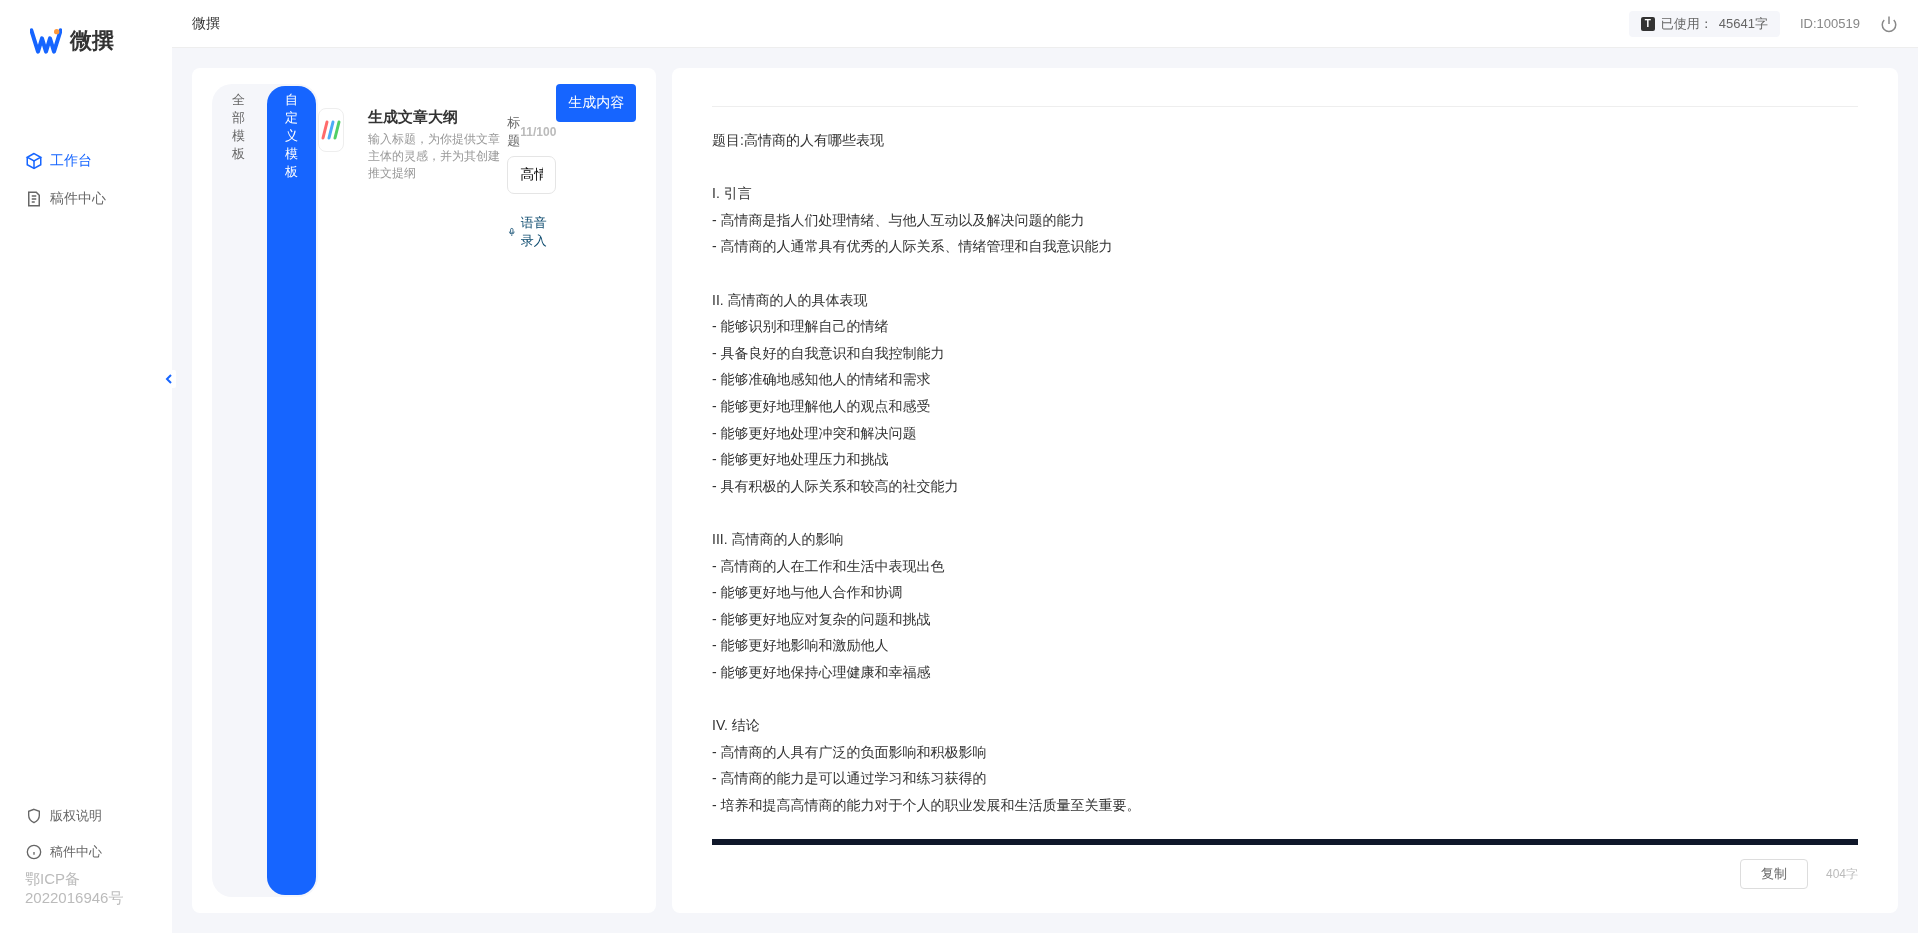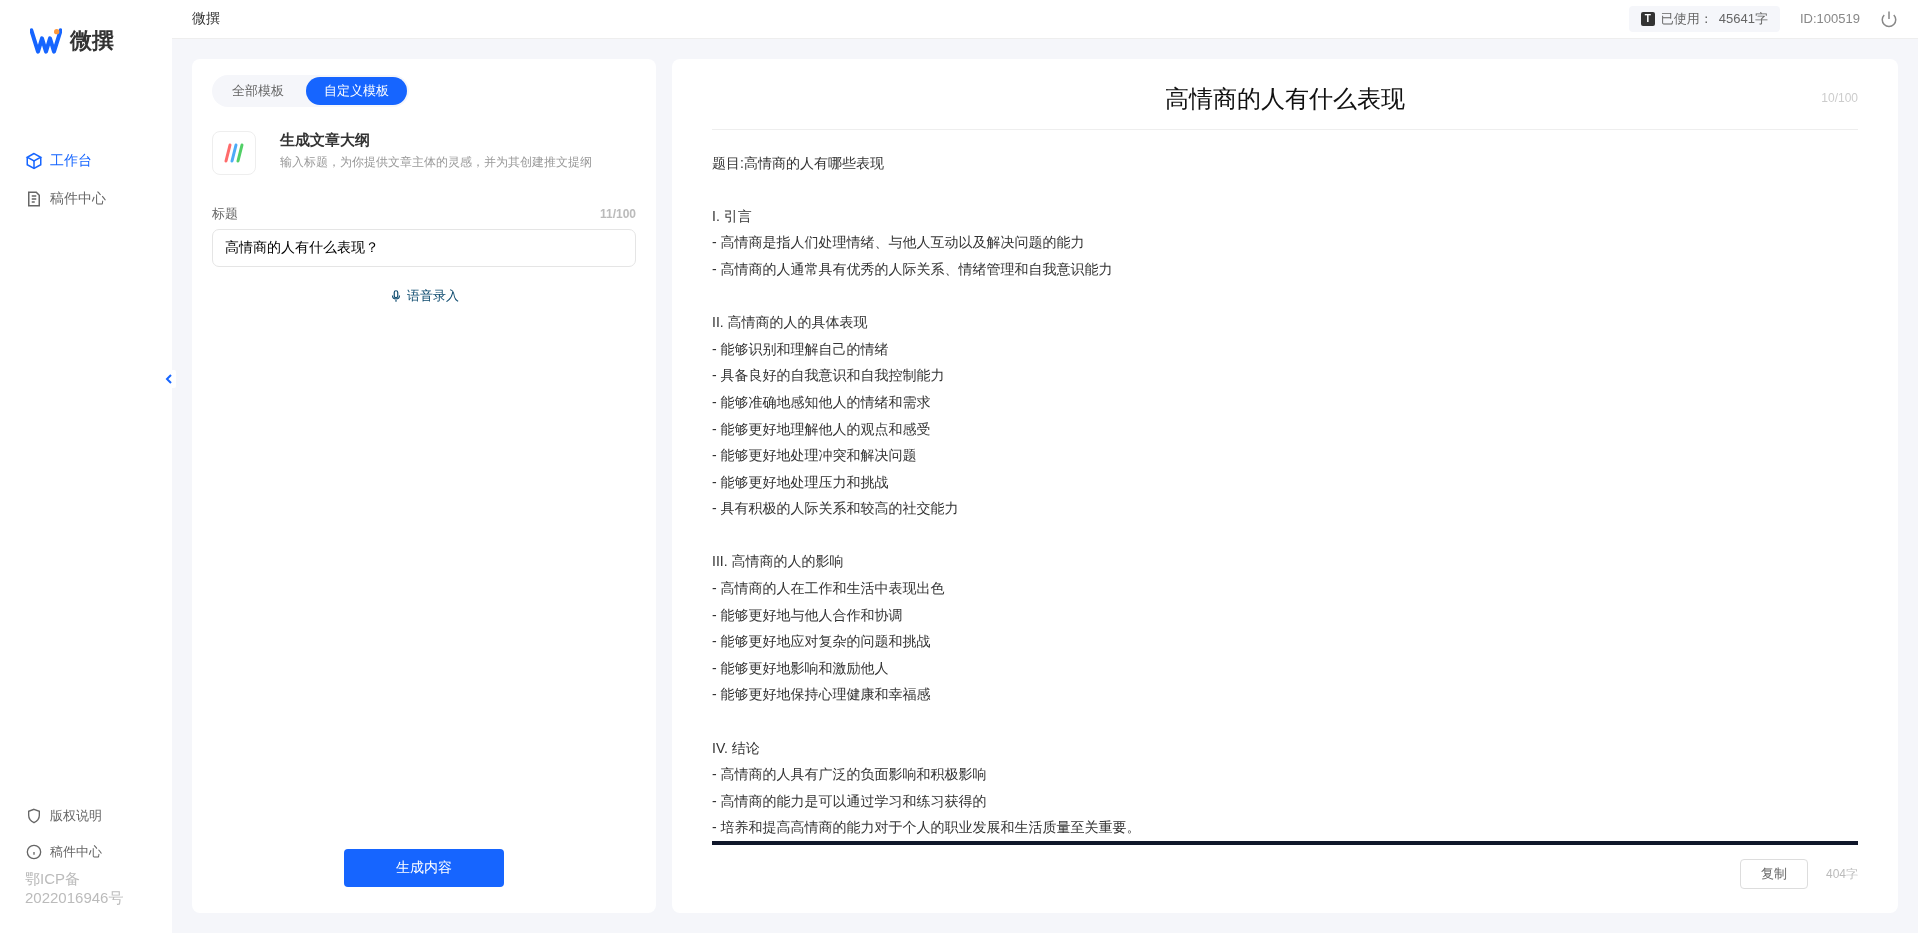--- a/index.html
+++ b/index.html
@@ -35,7 +35,7 @@
     .content { flex: 1; display: flex; gap: 16px; padding: 20px; }
     
     
-    .left-panel { width: 464px; background: #fff; border-radius: 8px; padding: 16px 20px; display: flex; flex-direction: column; }
+    .left-panel { width: 464px; background: #fff; border-radius: 8px; padding: 16px 20px; display: flex; flex-direction: row; }
     .tabs { display: flex; gap: 4px; background: #f5f6fa; border-radius: 20px; padding: 2px; width: fit-content; }
     .tab { padding: 5px 18px; border-radius: 18px; font-size: 13px; cursor: pointer; color: #666; }
     .tab.active { background: #1665ff; color: #fff; }

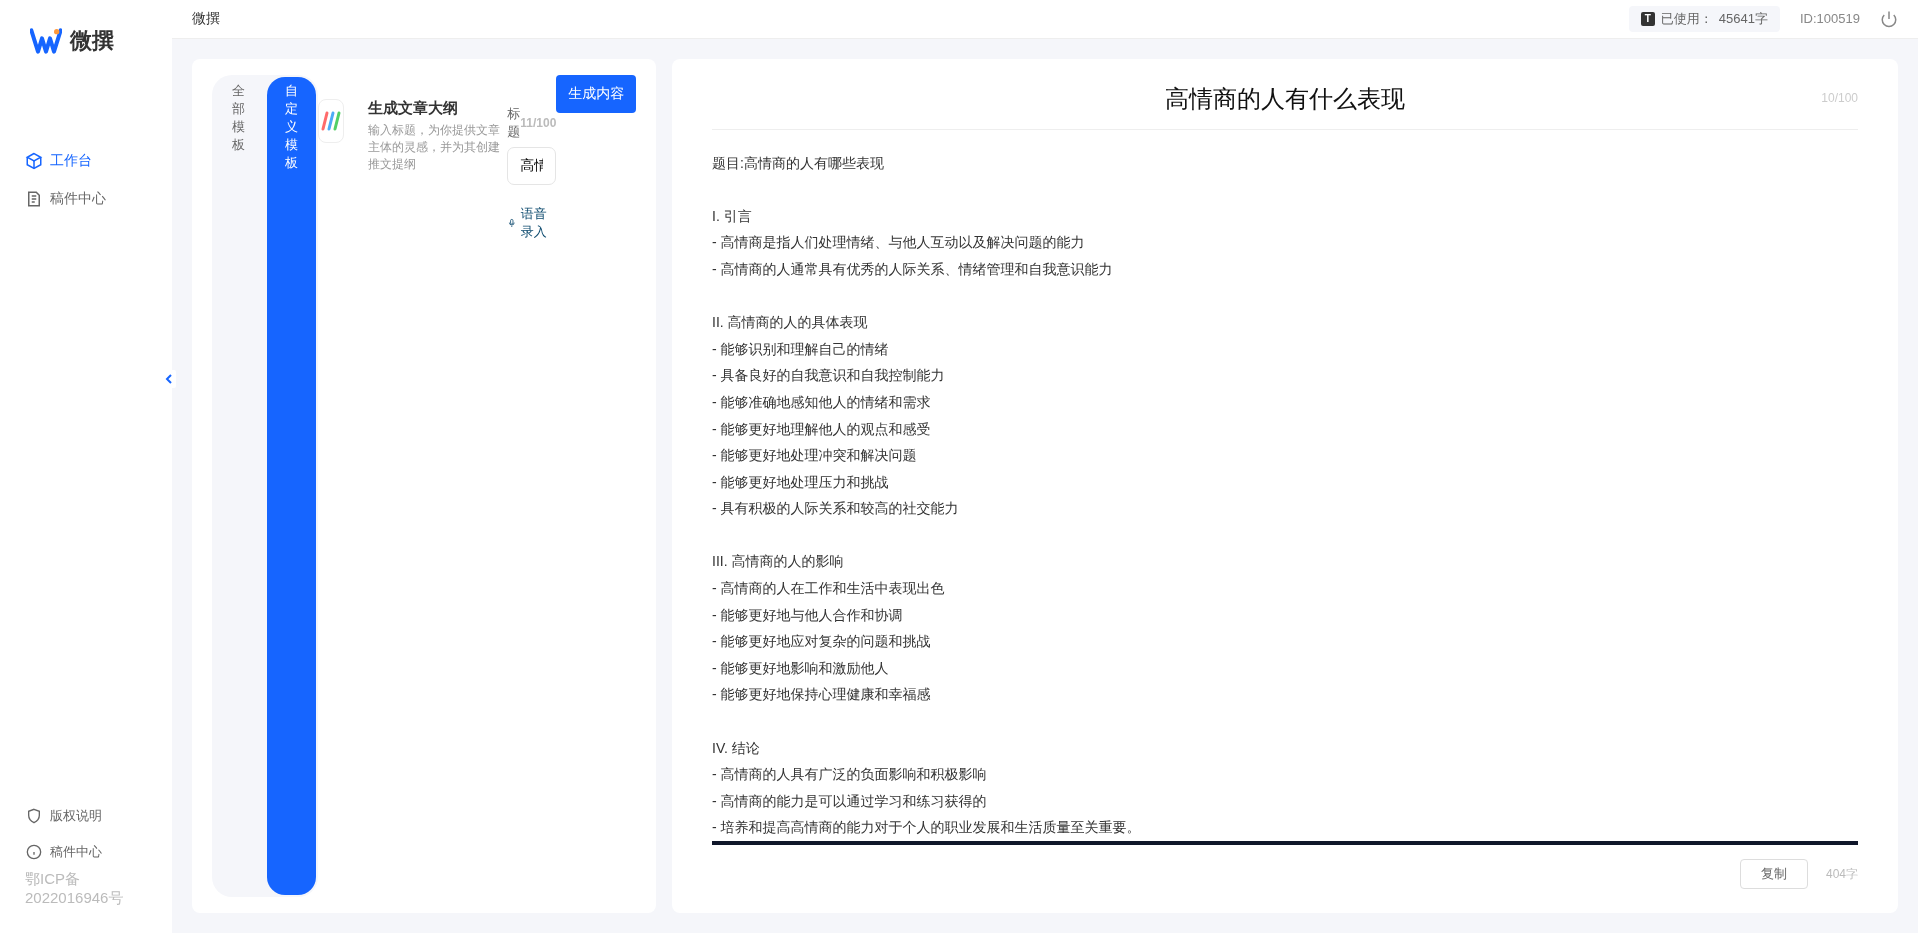--- a/index.html
+++ b/index.html
@@ -186,10 +186,6 @@
       </section>
 
       <section class="right-panel">
-        <div class="result-header">
-          <h1 class="result-title">高情商的人有什么表现</h1>
-          <span class="result-counter">10/100</span>
-        </div>
         <div class="result-divider"></div>
         <div class="result-body">题目:高情商的人有哪些表现
 

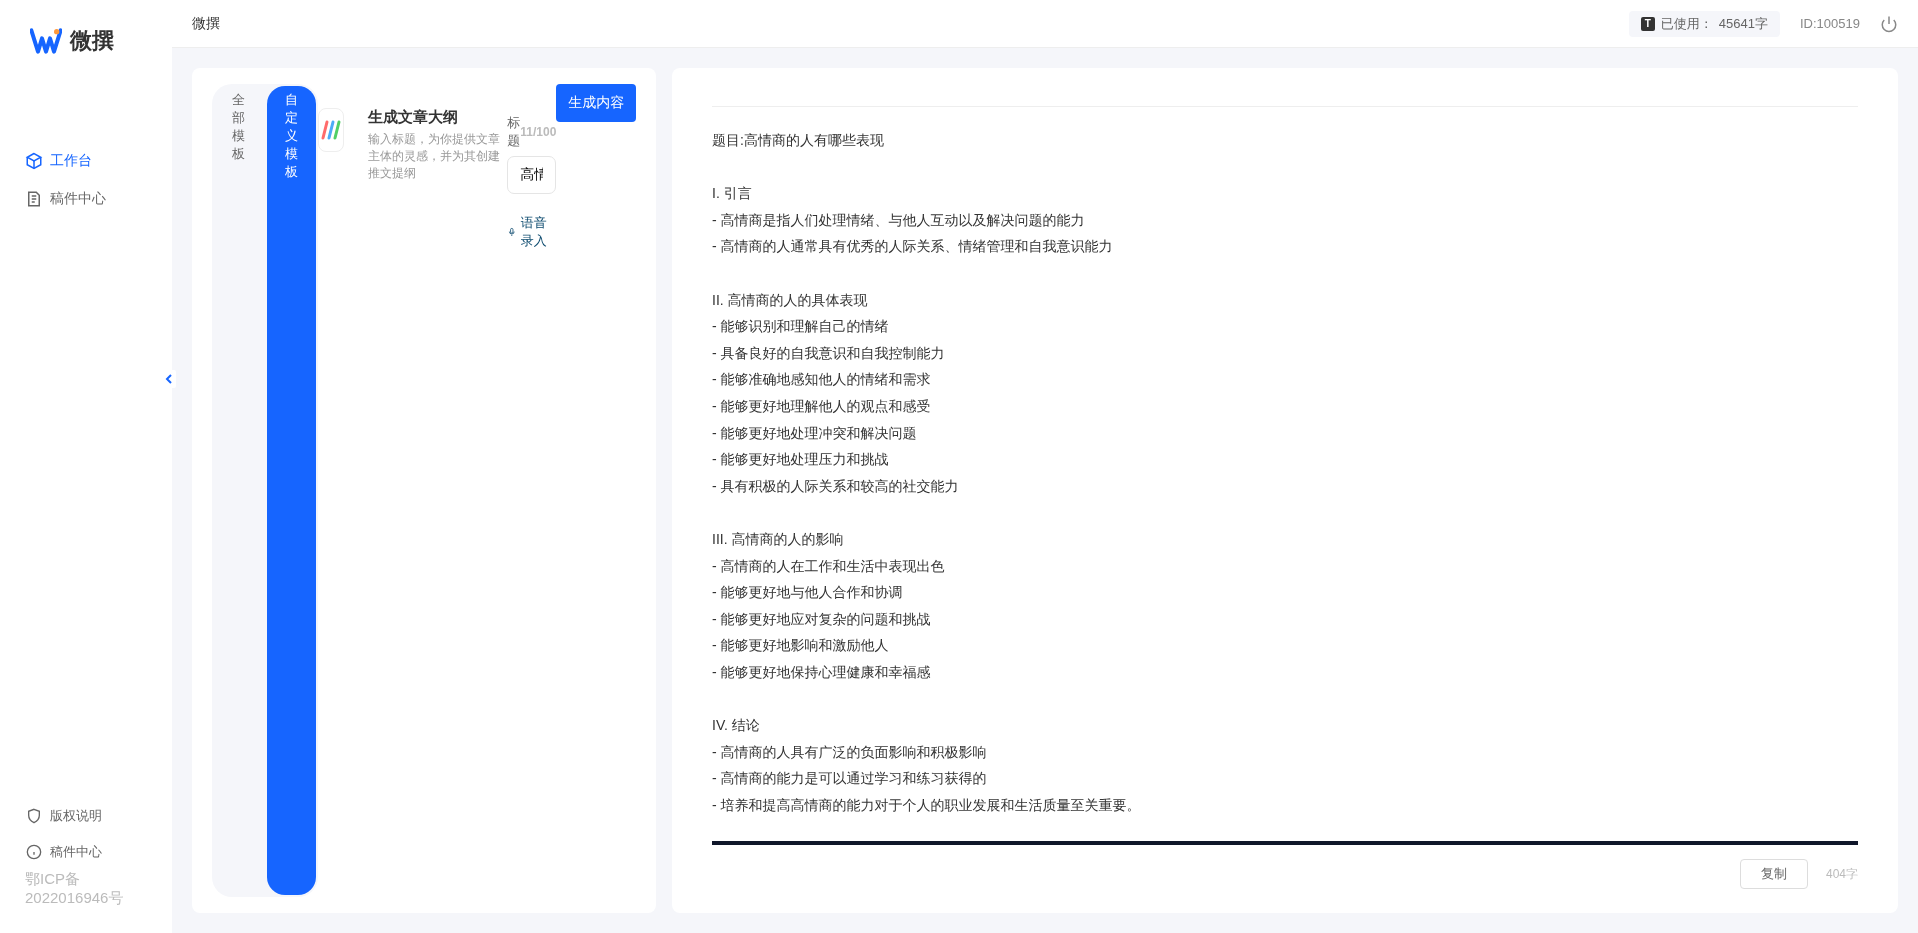--- a/index.html
+++ b/index.html
@@ -62,7 +62,7 @@
     .result-counter { position: absolute; right: 0; top: 8px; font-size: 12px; color: #ccc; }
     .result-divider { height: 1px; background: #eee; margin: 14px 0 20px; }
     .result-body { flex: 1; font-size: 14px; line-height: 1.9; color: #333; white-space: pre-line; overflow-y: auto; }
-    .result-footer { border-top: 4px solid #0f172a; padding-top: 14px; display: flex; justify-content: flex-end; align-items: center; gap: 18px; }
+    .result-footer { border-top: 6px solid #0f172a; padding-top: 14px; display: flex; justify-content: flex-end; align-items: center; gap: 18px; }
     .copy-btn { padding: 5px 20px; border: 1px solid #ddd; background: #fff; border-radius: 4px; font-size: 13px; color: #666; cursor: pointer; }
     .word-count { font-size: 12px; color: #bbb; }
   </style>

